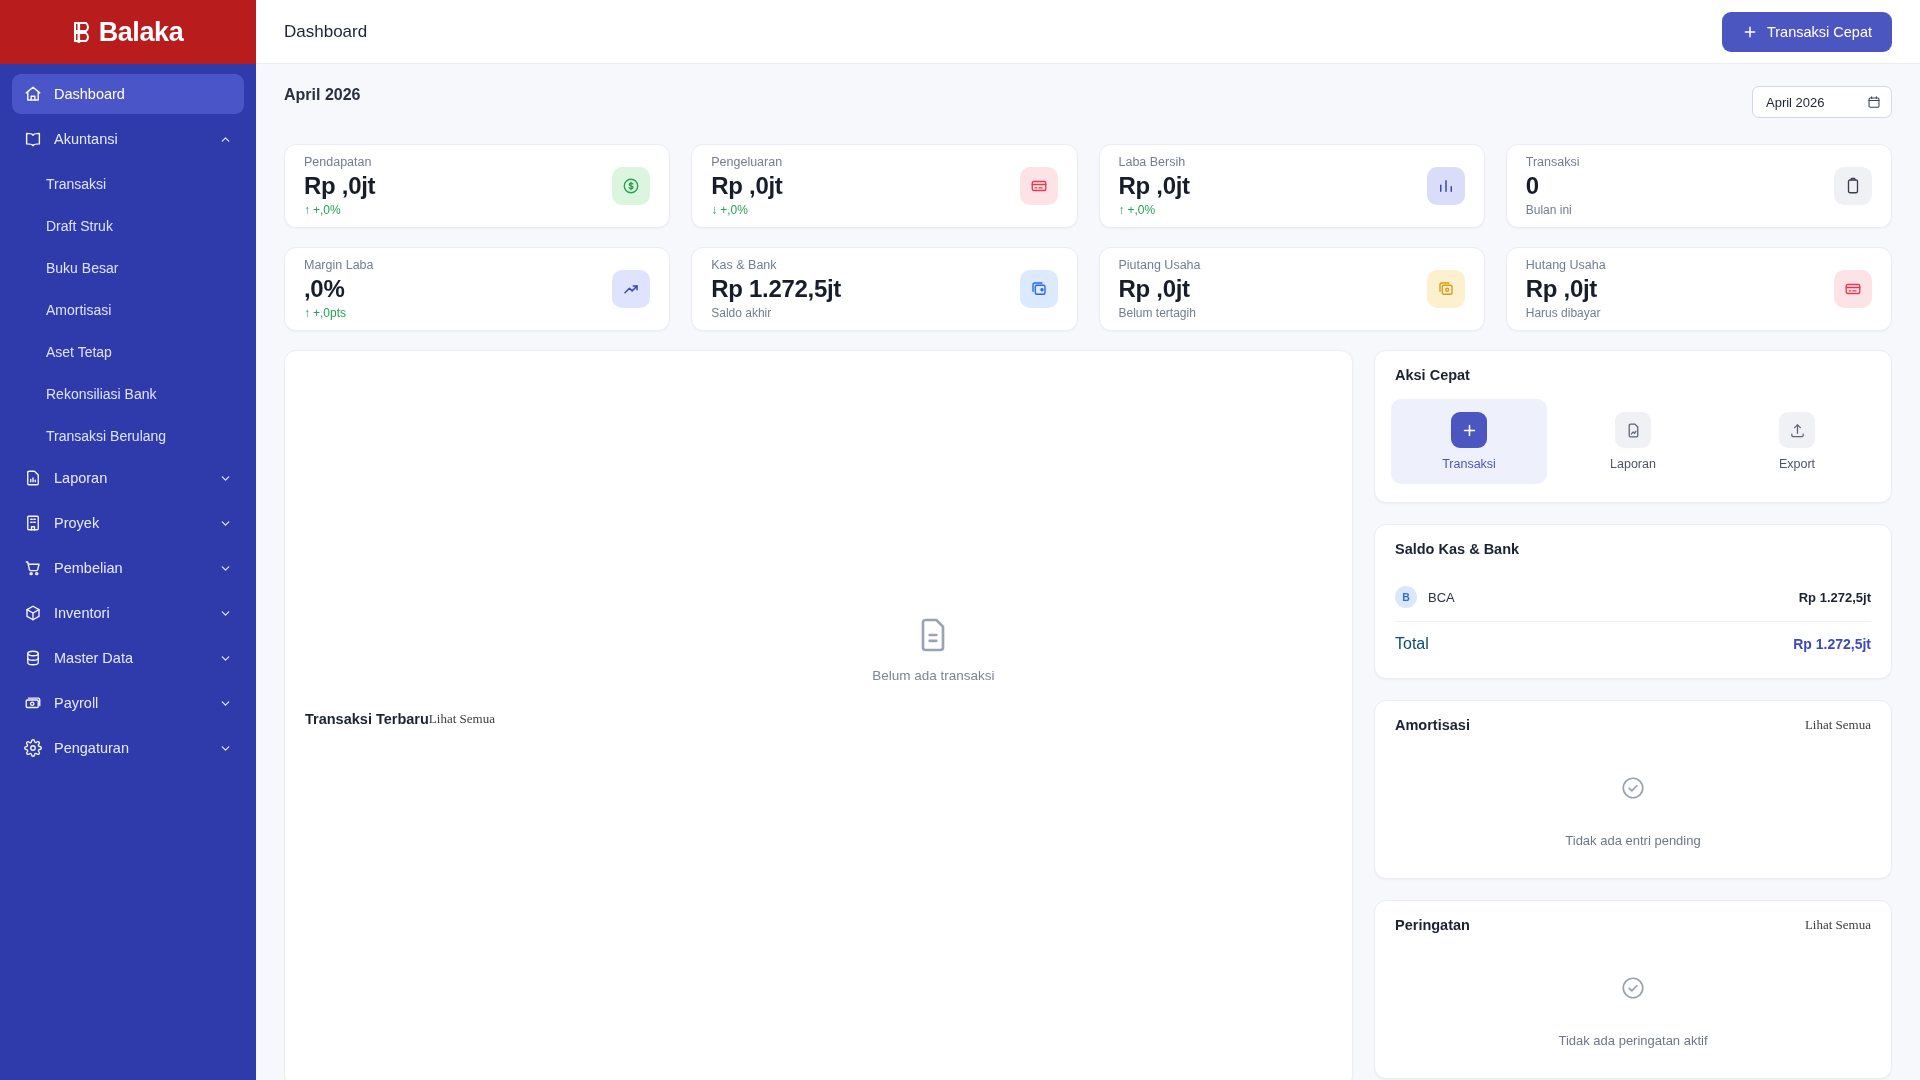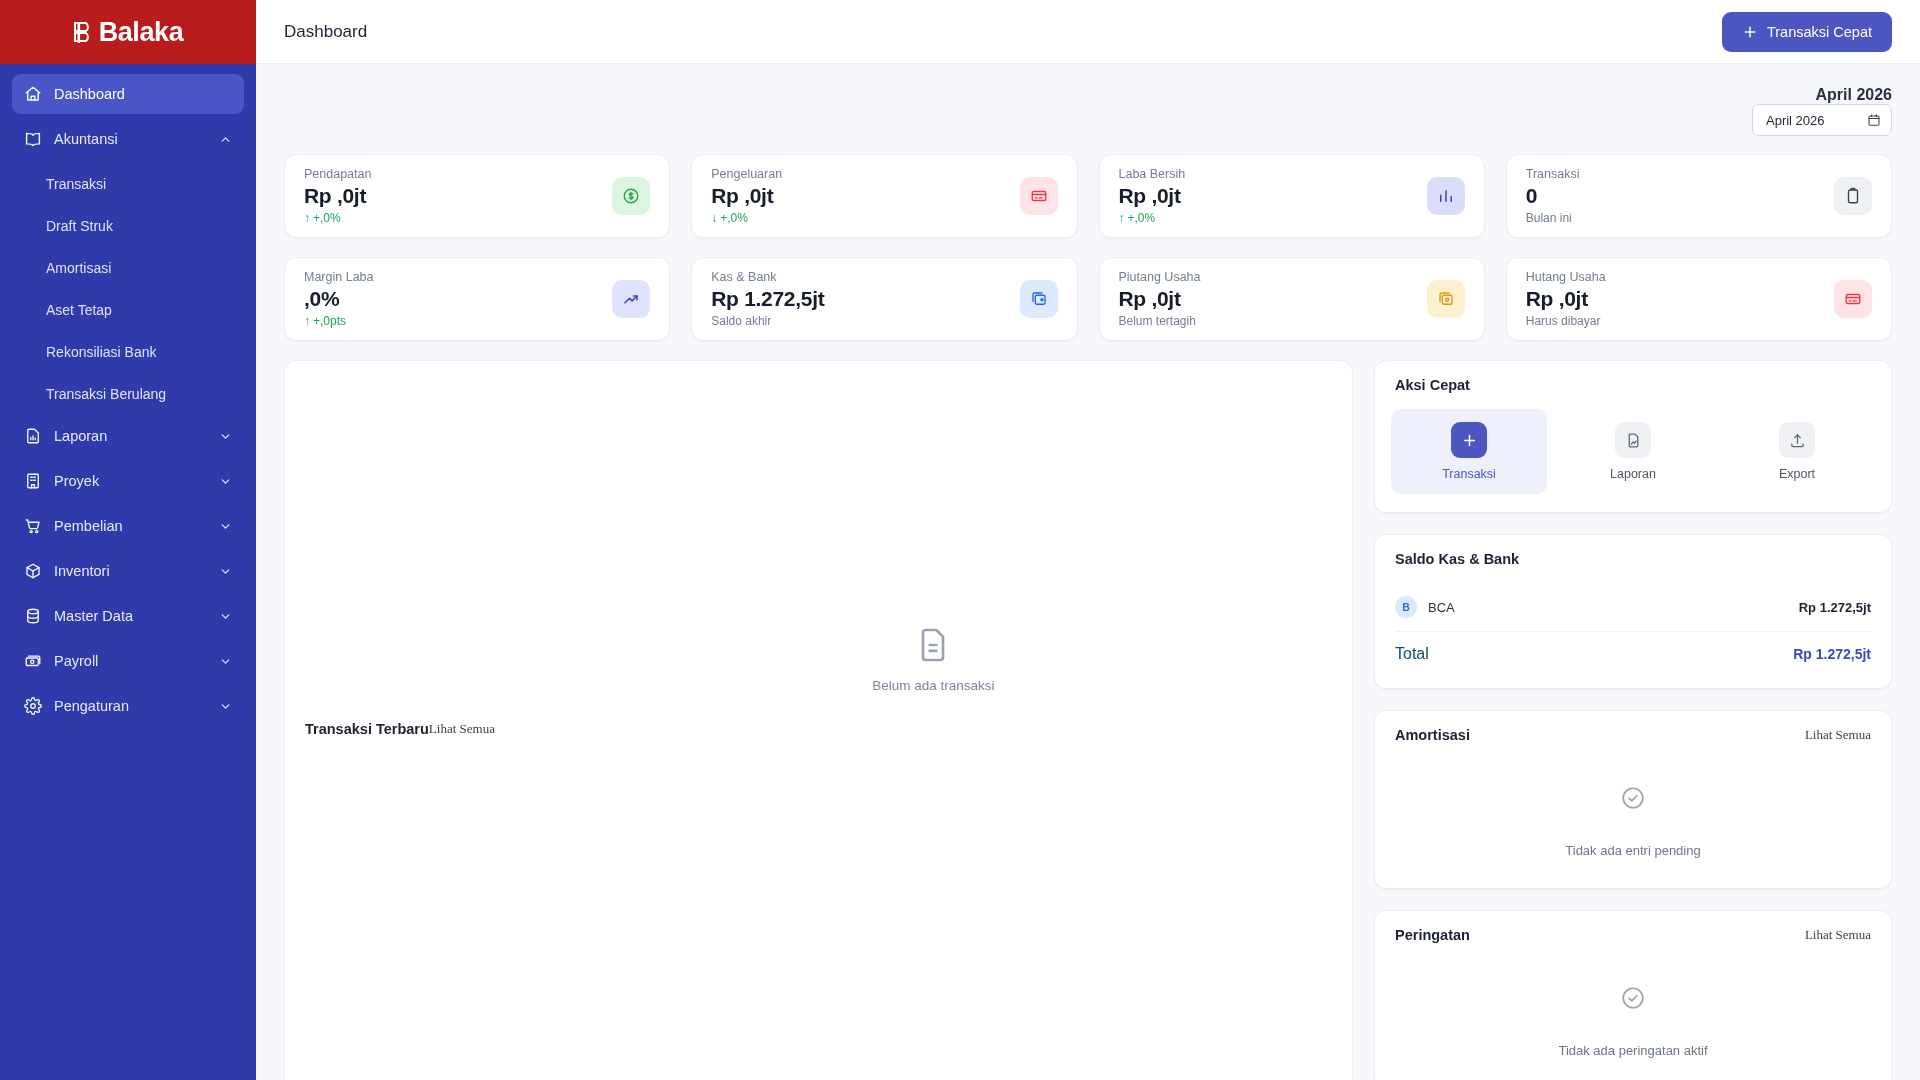--- a/index.html
+++ b/index.html
@@ -63,9 +63,8 @@
   .content { flex: 1 1 auto; overflow: hidden; padding: 22px 28px 0 28px; }
 
   .content-head {
-    display: flex; align-items: flex-end; justify-content: space-between;
-    margin-bottom: 18px;
-    flex-direction: column;
+    display: flex; align-items: flex-start; justify-content: space-between;
+    margin-bottom: 26px;
   }
   .month-label { font-size: 16px; font-weight: 700; color: #2a3040; }
   .month-picker {

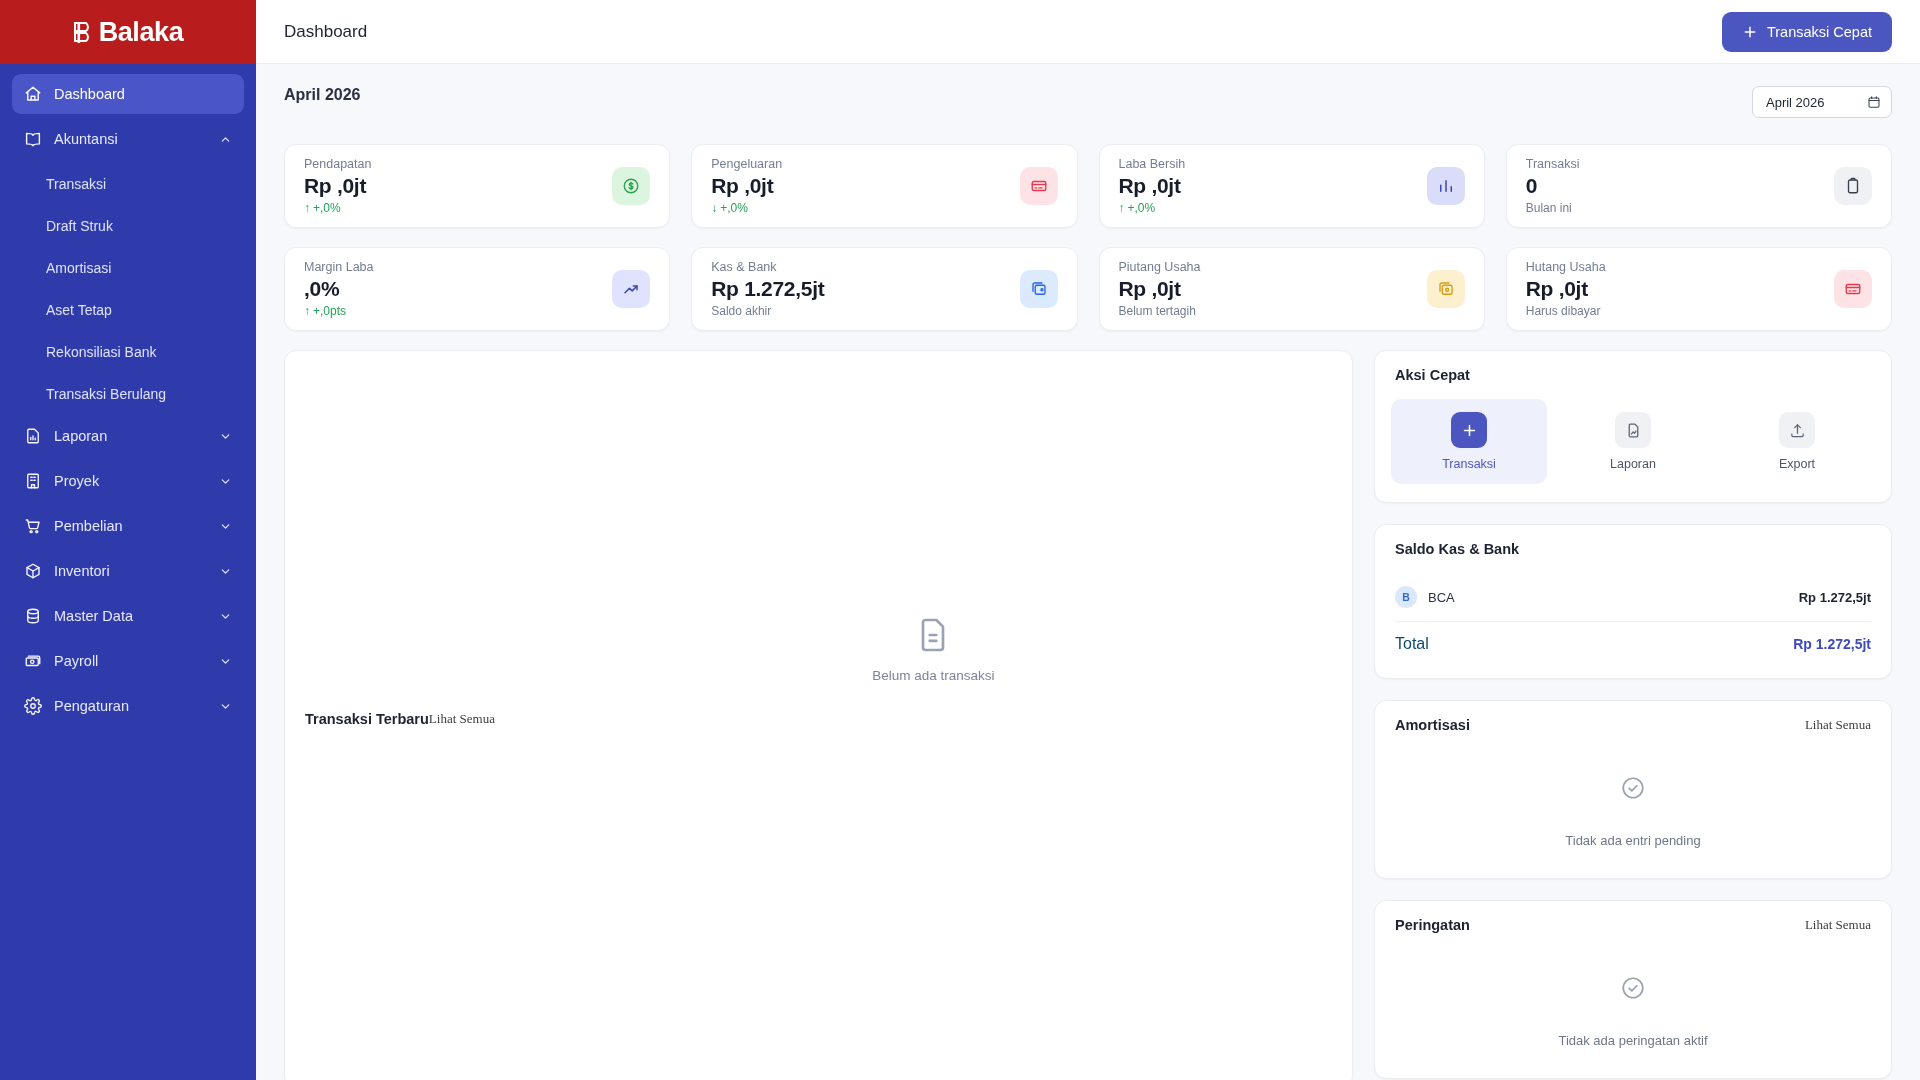--- a/index.html
+++ b/index.html
@@ -88,7 +88,7 @@
   }
   .kpi-txt { min-width: 0; }
   .kpi-label { font-size: 12.5px; color: #737d91; margin-bottom: 3px; white-space: nowrap; }
-  .kpi-value { font-size: 21px; font-weight: 700; color: #181d2b; letter-spacing: -0.3px; white-space: nowrap; }
+  .kpi-value { font-size: 24px; font-weight: 700; color: #181d2b; letter-spacing: -0.3px; white-space: nowrap; }
   .kpi-sub { font-size: 12px; color: #737d91; margin-top: 3px; white-space: nowrap; }
   .kpi-delta { font-size: 12px; margin-top: 3px; white-space: nowrap; display:flex; align-items:center; gap:3px; }
   .kpi-delta.up { color: #22a355; }

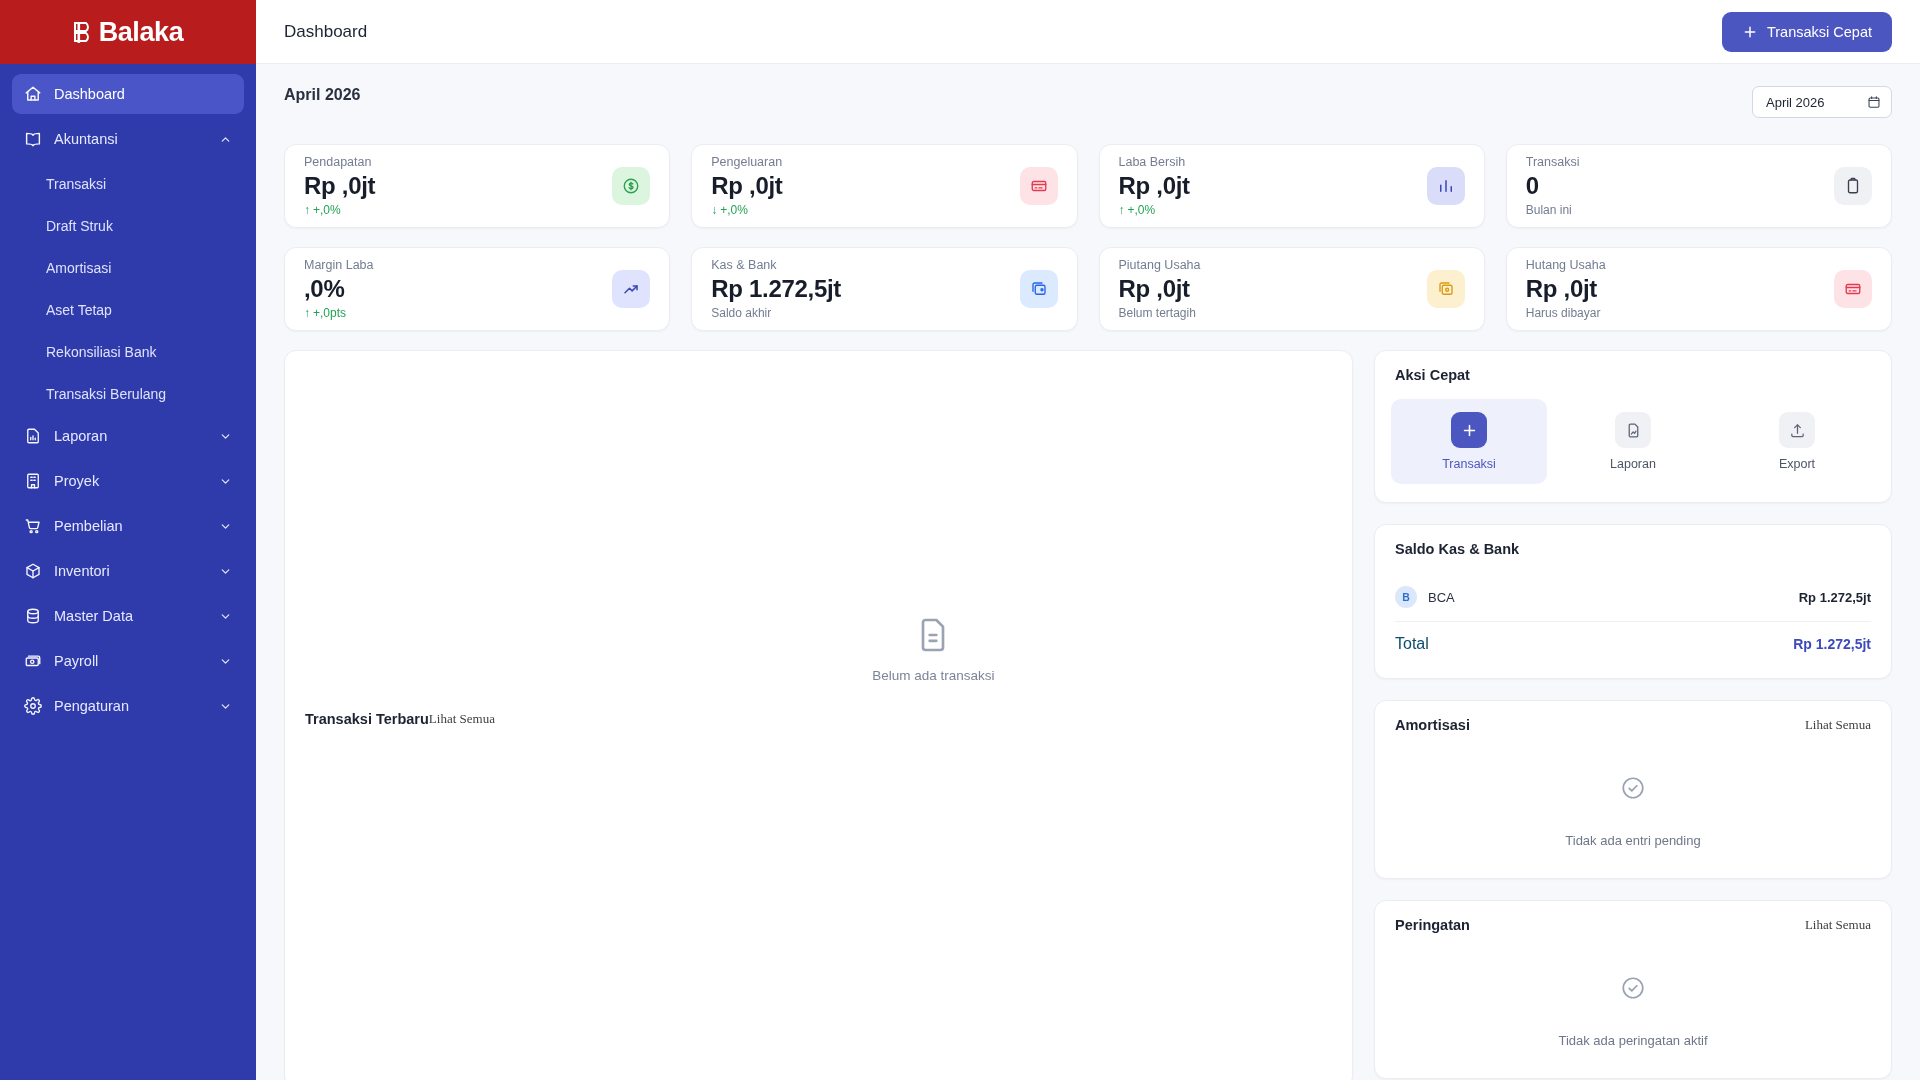--- a/index.html
+++ b/index.html
@@ -200,6 +200,9 @@
         </div>
       <div class="nav-sub">
           <span>Draft Struk</span>
+        </div>
+      <div class="nav-sub">
+          <span>Buku Besar</span>
         </div>
       <div class="nav-sub">
           <span>Amortisasi</span>

